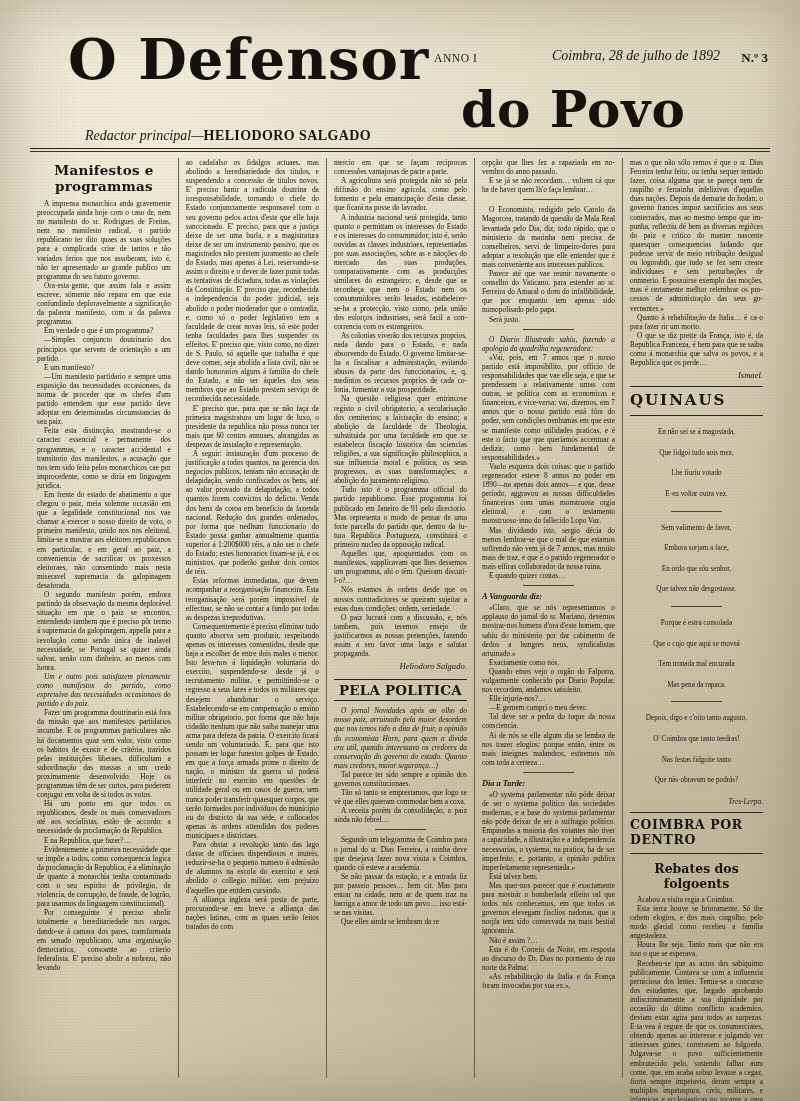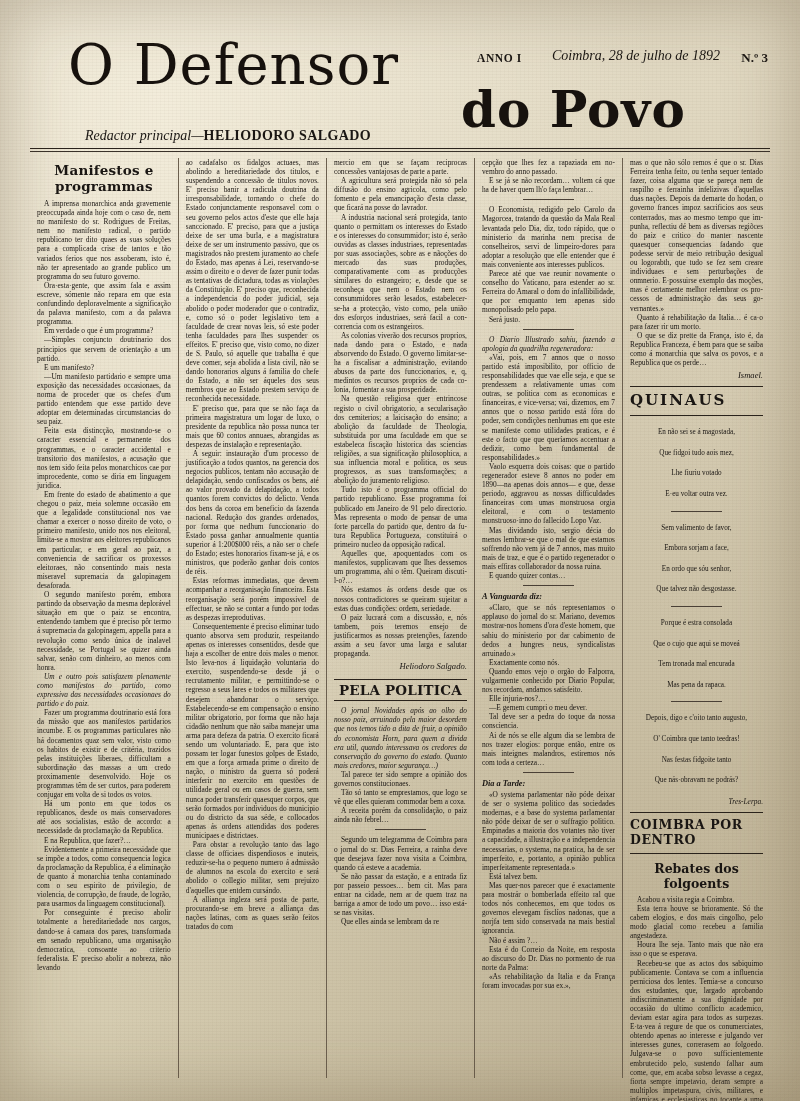--- a/index.html
+++ b/index.html
@@ -33,9 +33,9 @@
   
   .masthead{position:relative;height:128px;}
   .title-line1{
-    position:absolute;left:38px;top:14px;
-    font-family:"DejaVu Serif", serif;
-    font-weight:normal;
+    position:absolute;left:38px;top:8px;
+    font-family:"DejaVu Serif", serif;
+    font-weight:bold;
     font-size:56px;
     letter-spacing:1px;
     color:#17120e;

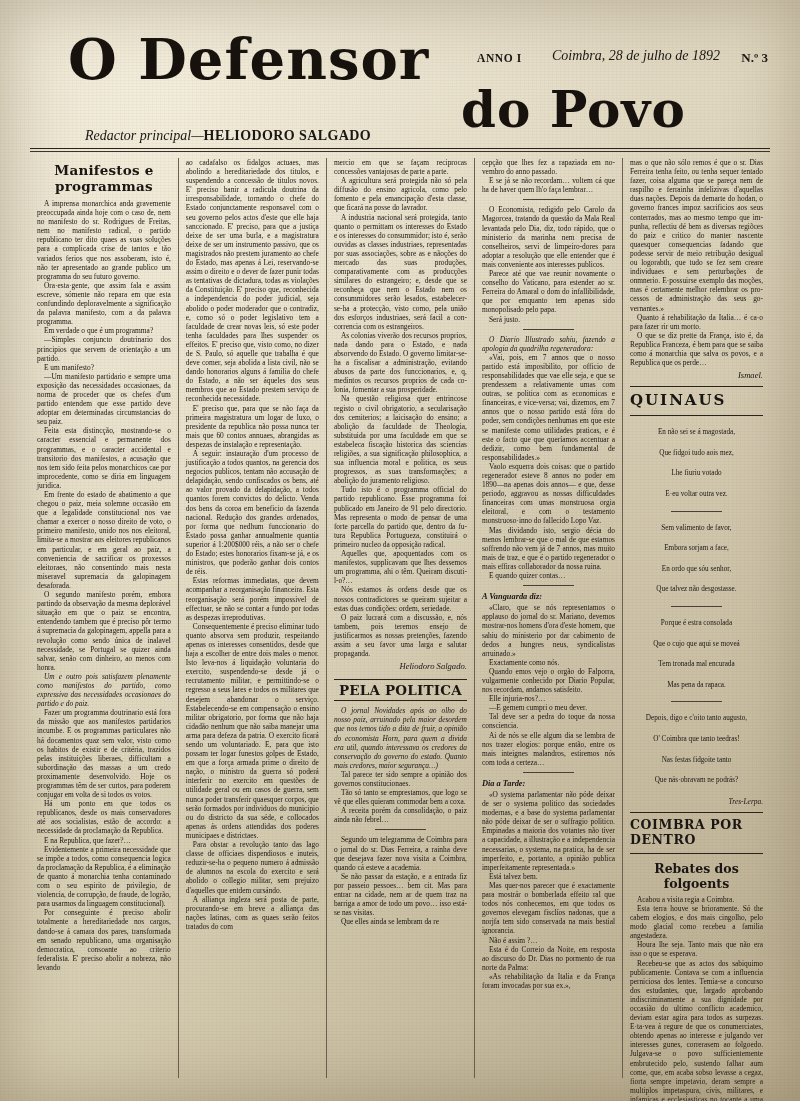--- a/index.html
+++ b/index.html
@@ -55,8 +55,8 @@
   }
   .redactor b{font-style:normal;font-weight:bold;letter-spacing:.4px;}
   .anno{
-    position:absolute;left:447px;top:34px;
-    font-size:11.5px;font-weight:bold;letter-spacing:.6px;
+    position:absolute;left:404px;top:34px;
+    font-size:11.5px;font-weight:normal;letter-spacing:.6px;
   }
   .dateline{
     position:absolute;left:522px;top:30px;

